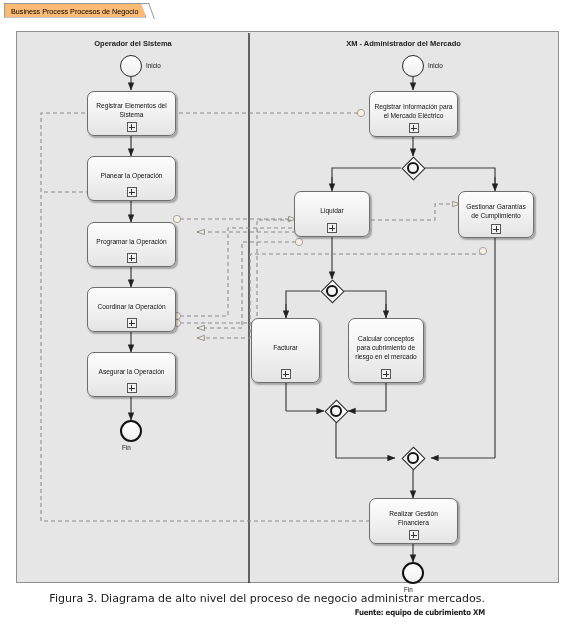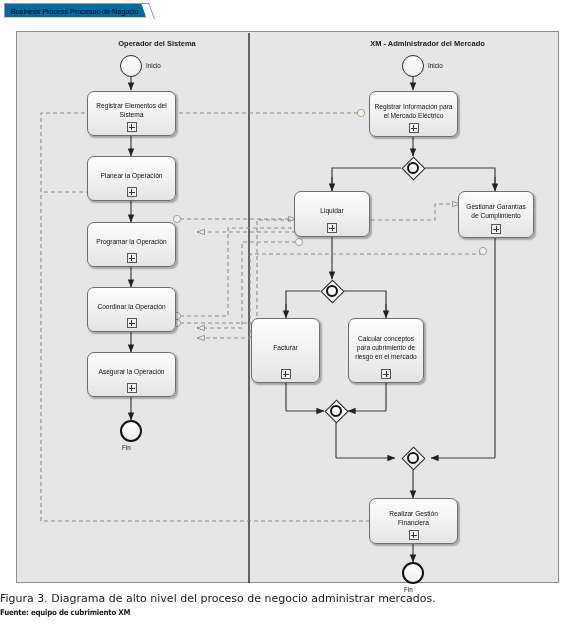--- a/index.html
+++ b/index.html
@@ -30,7 +30,7 @@
     padding: 0 7px 0 6px;
     border: 1px solid #9a9a9a;
     border-bottom: 1px solid #c8c8c8;
-    background: #0369a1;
+    background: #fdba74;
     font-size: 7.2px;
     line-height: 15px;
     color: #000000;

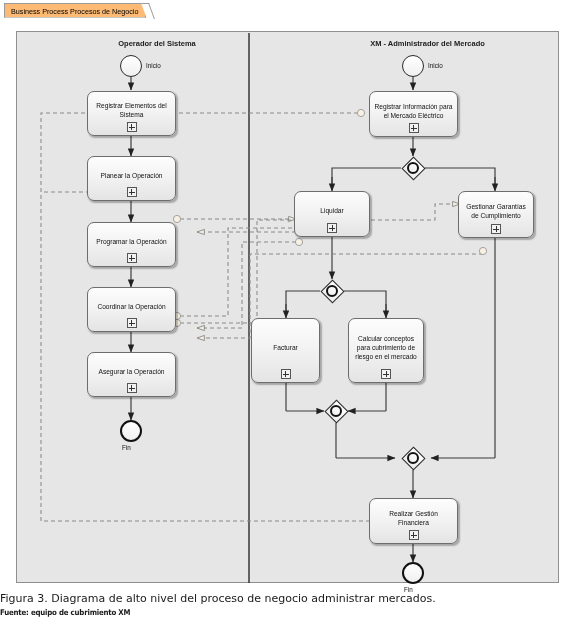--- a/index.html
+++ b/index.html
@@ -74,7 +74,6 @@
     color: #202020;
     text-align: center;
     white-space: nowrap;
-    padding-left: 24px;
   }
   
   .task {

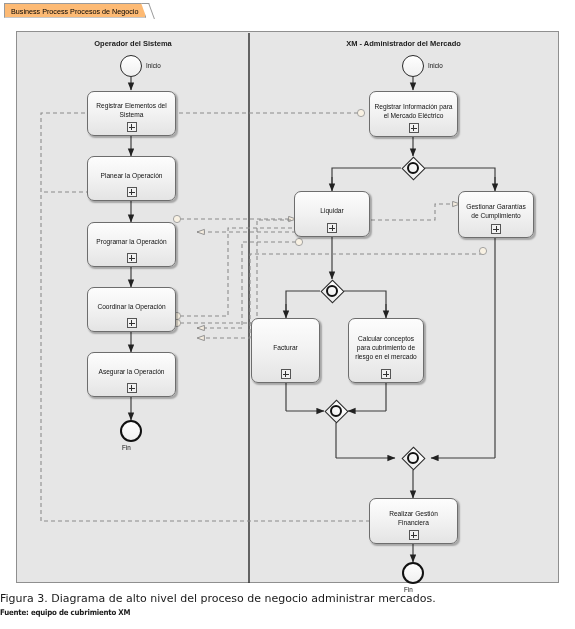--- a/index.html
+++ b/index.html
@@ -159,7 +159,7 @@
     left: 0;
     top: 592px;
     width: 485px;
-    text-align: left;
+    text-align: right;
   }
   #caption-main {
     font-family: "DejaVu Sans", sans-serif;

